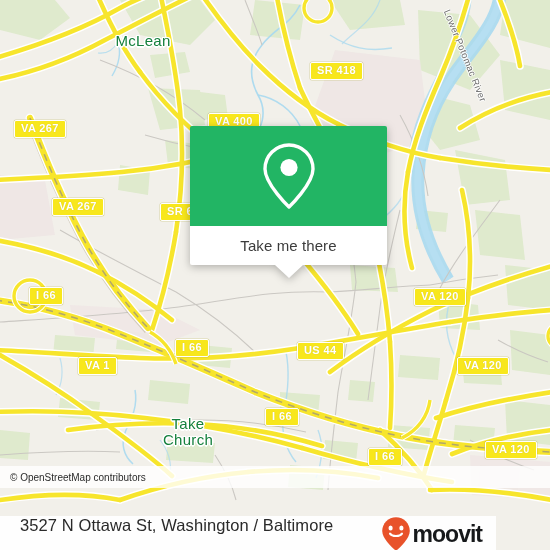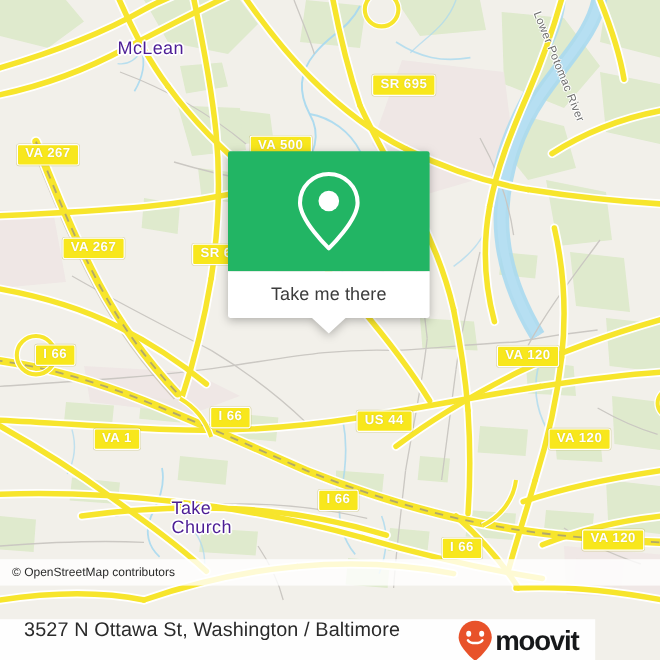--- a/index.html
+++ b/index.html
@@ -18,9 +18,10 @@
   
   .place-label{
     position:absolute;
-    color:#4c1d95;
+    color:#15803d;
     font-size:15px;
     letter-spacing:.3px;
+    text-align:center;
     line-height:16px;
     text-shadow:
       -1.5px 0 #fff,1.5px 0 #fff,0 -1.5px #fff,0 1.5px #fff,

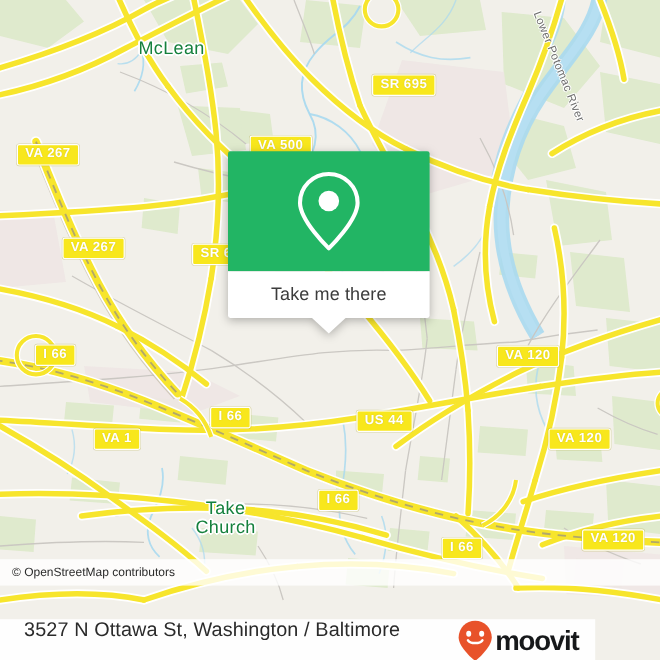--- a/index.html
+++ b/index.html
@@ -362,7 +362,7 @@
 
   <div class="river-label" style="left:452px;top:8px;transform:rotate(68deg);transform-origin:left top;">Lower Potomac River</div>
 
-  <div class="shield" style="left:310px;top:62px;">SR 695</div>
+  <div class="shield" style="left:310px;top:62px;">SR 418</div>
   <div class="shield" style="left:14px;top:120px;">VA 267</div>
   <div class="shield" style="left:208px;top:113px;">VA 500</div>
   <div class="shield" style="left:52px;top:198px;">VA 267</div>

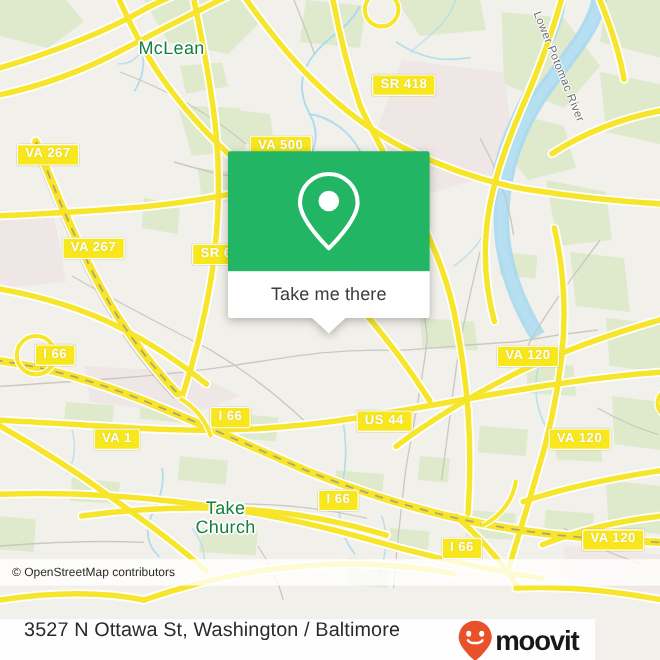--- a/index.html
+++ b/index.html
@@ -364,7 +364,7 @@
 
   <div class="shield" style="left:310px;top:62px;">SR 418</div>
   <div class="shield" style="left:14px;top:120px;">VA 267</div>
-  <div class="shield" style="left:208px;top:113px;">VA 500</div>
+  <div class="shield" style="left:208px;top:113px;">VA 400</div>
   <div class="shield" style="left:52px;top:198px;">VA 267</div>
   <div class="shield" style="left:160px;top:203px;">SR 6</div>
   <div class="shield" style="left:29px;top:287px;">I 66</div>

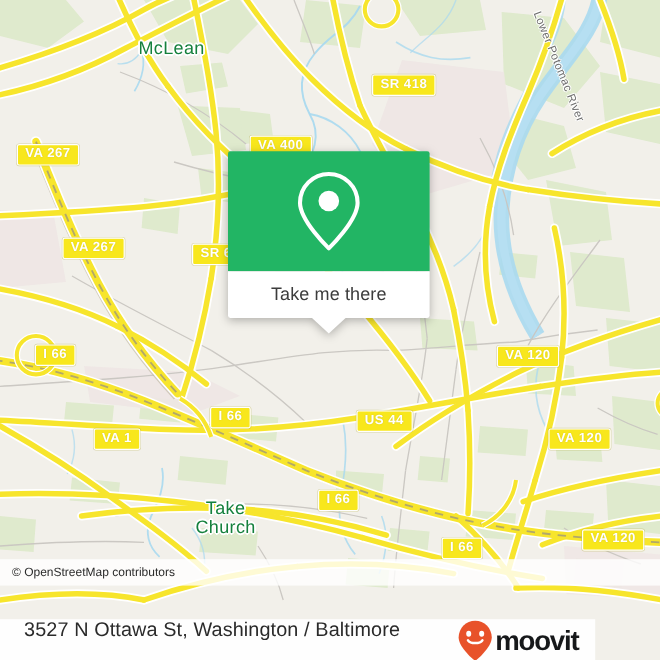--- a/index.html
+++ b/index.html
@@ -62,7 +62,7 @@
   #callout{
     position:absolute;
     left:190px;top:126px;
-    width:168px;
+    width:197px;
     filter:drop-shadow(0 2px 4px rgba(0,0,0,.28));
   }
   #callout-head{

